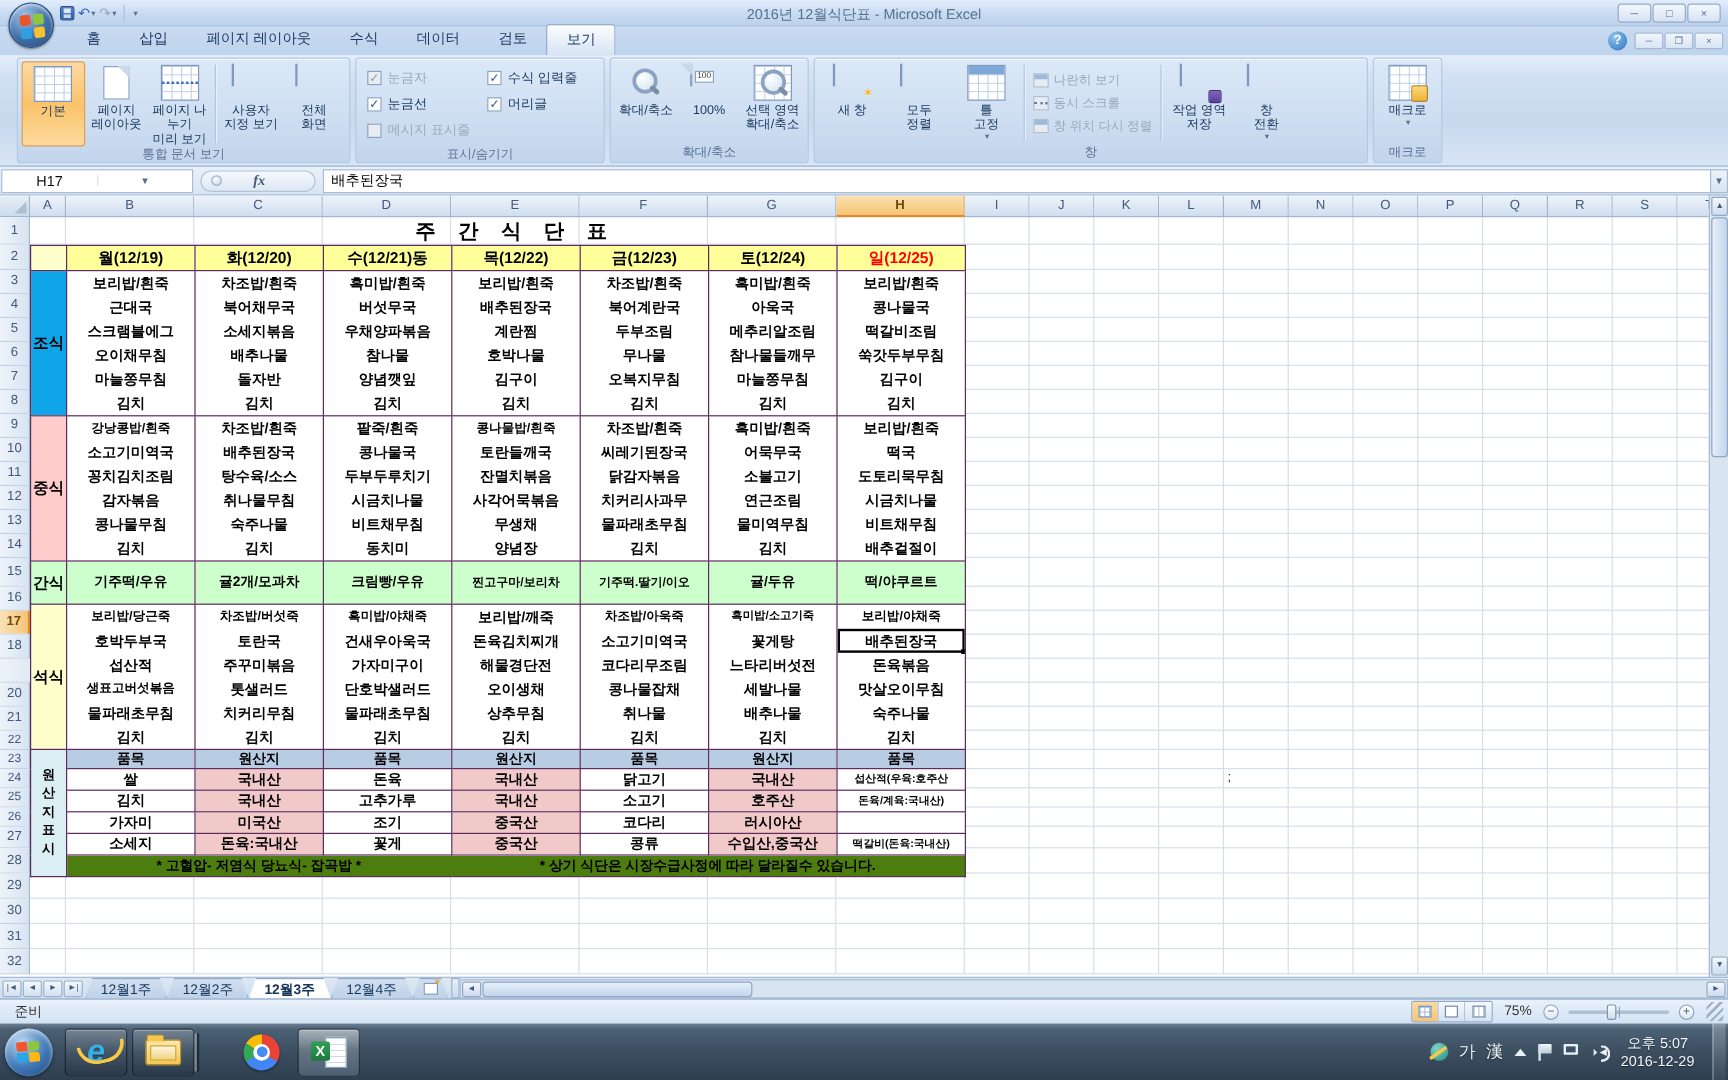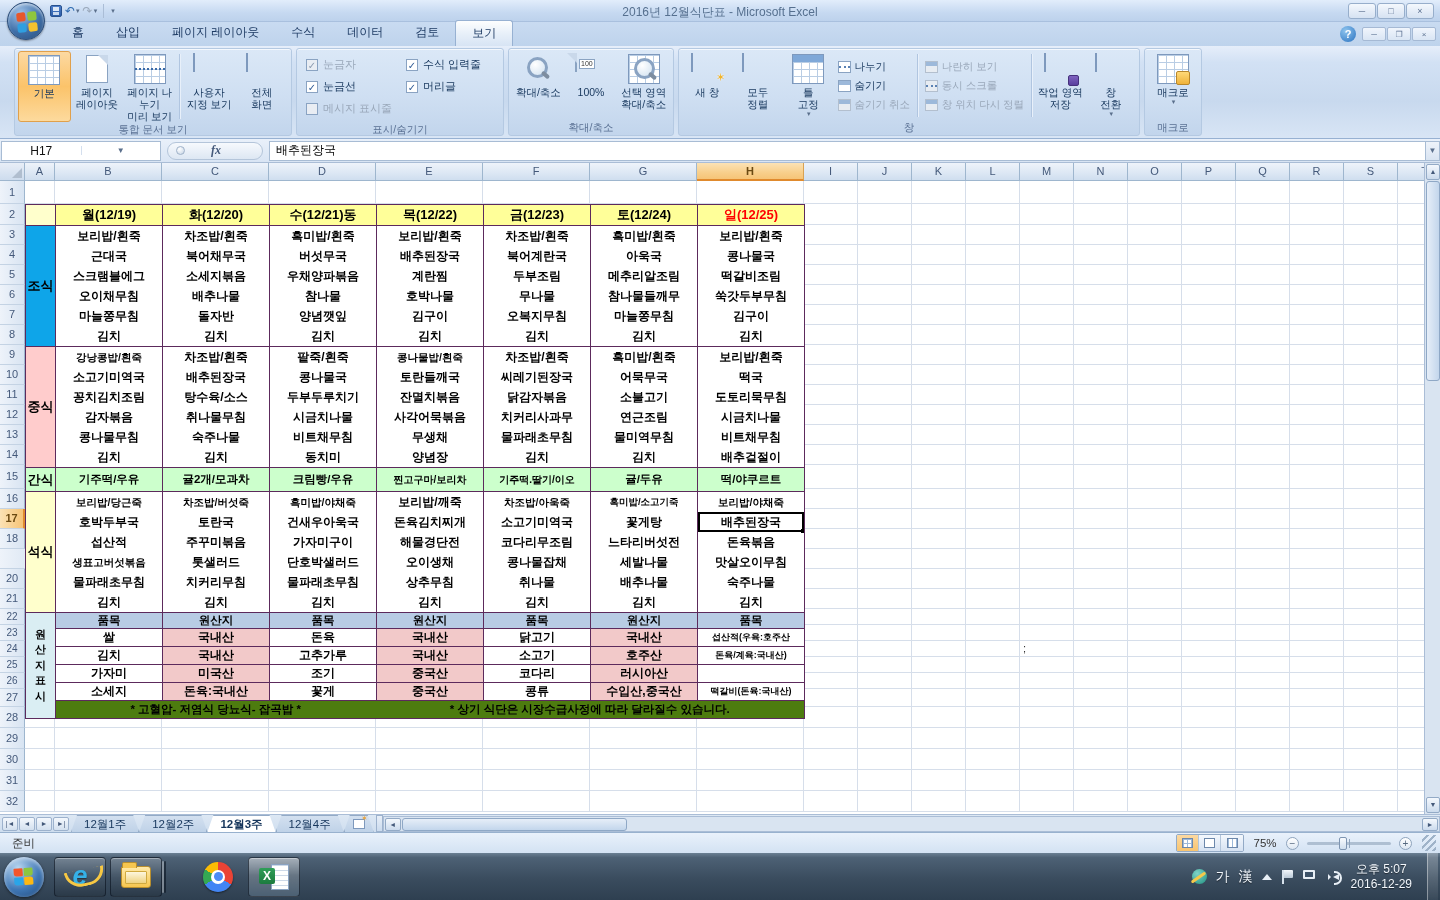--- a/index.html
+++ b/index.html
@@ -406,20 +406,6 @@
         <span class="blabel">틀
 고정</span>
           <span class="caret">▾</span>
-        </div>
-      <div style="display:flex;flex-direction:column;justify-content:center" id="winsmall">
-          <div class="smallrow">
-            <span class="sic h"></span>
-            <span>나누기</span>
-          </div>
-          <div class="smallrow">
-            <span class="sic b"></span>
-            <span>숨기기</span>
-          </div>
-          <div class="smallrow dis">
-            <span class="sic b dis"></span>
-            <span>숨기기 취소</span>
-          </div>
         </div>
       <div class="vsep"></div>
       <div style="display:flex;flex-direction:column;justify-content:center" id="winside">

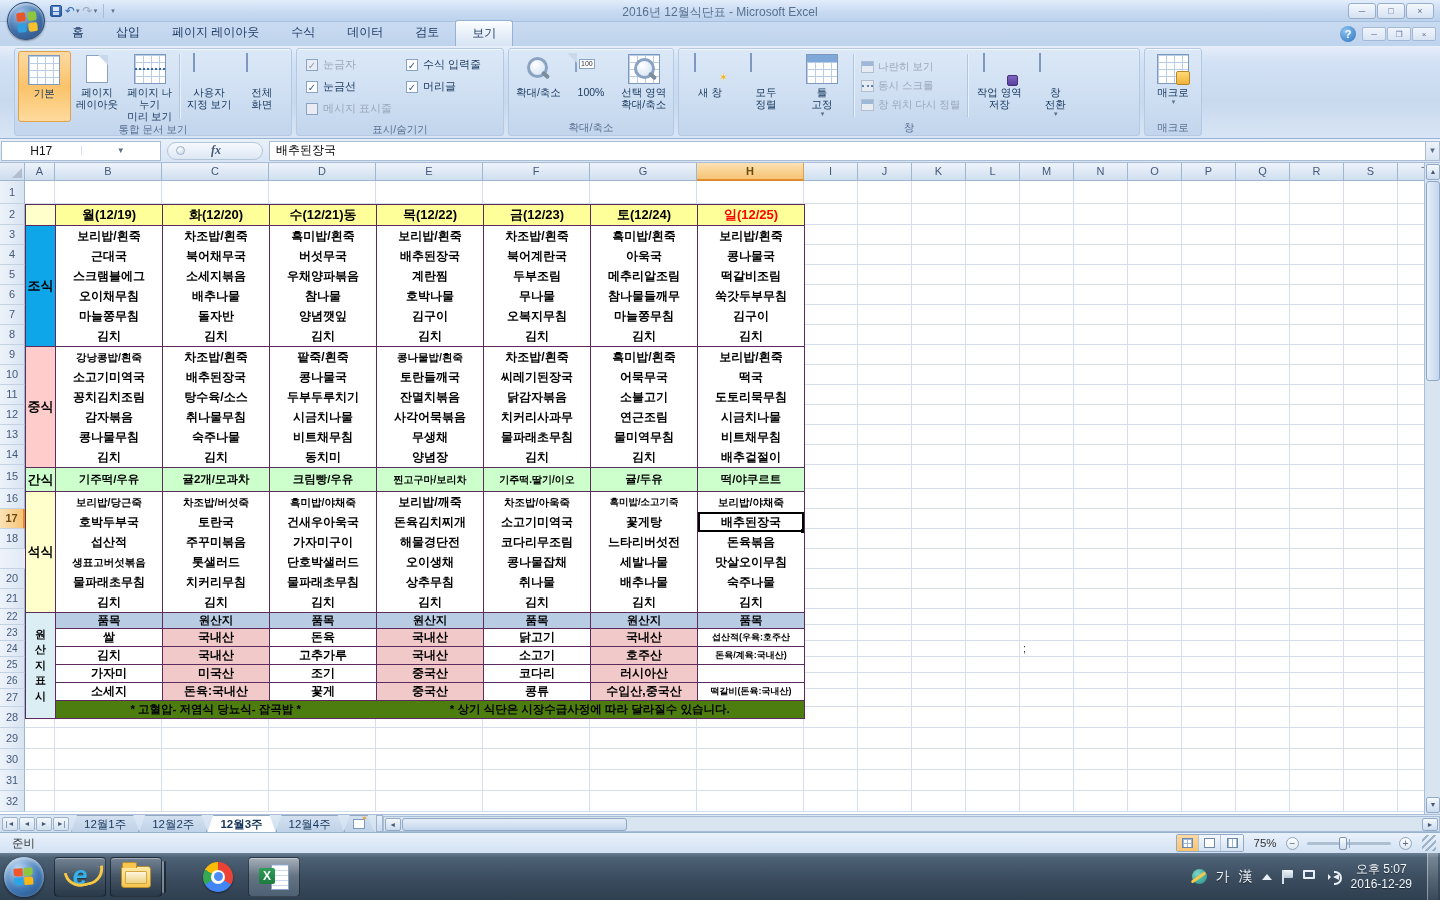--- a/index.html
+++ b/index.html
@@ -464,6 +464,7 @@
 </div>
 
 <div class="sheet" id="sheet">
+  <div class="weektitle">주 간 식 단 표</div>
 <div class="glh" style="top: 40px; width: 1399px;"></div>
     <div class="glh" style="top: 61px; width: 1399px;"></div>
     <div class="glh" style="top: 81px; width: 1399px;"></div>

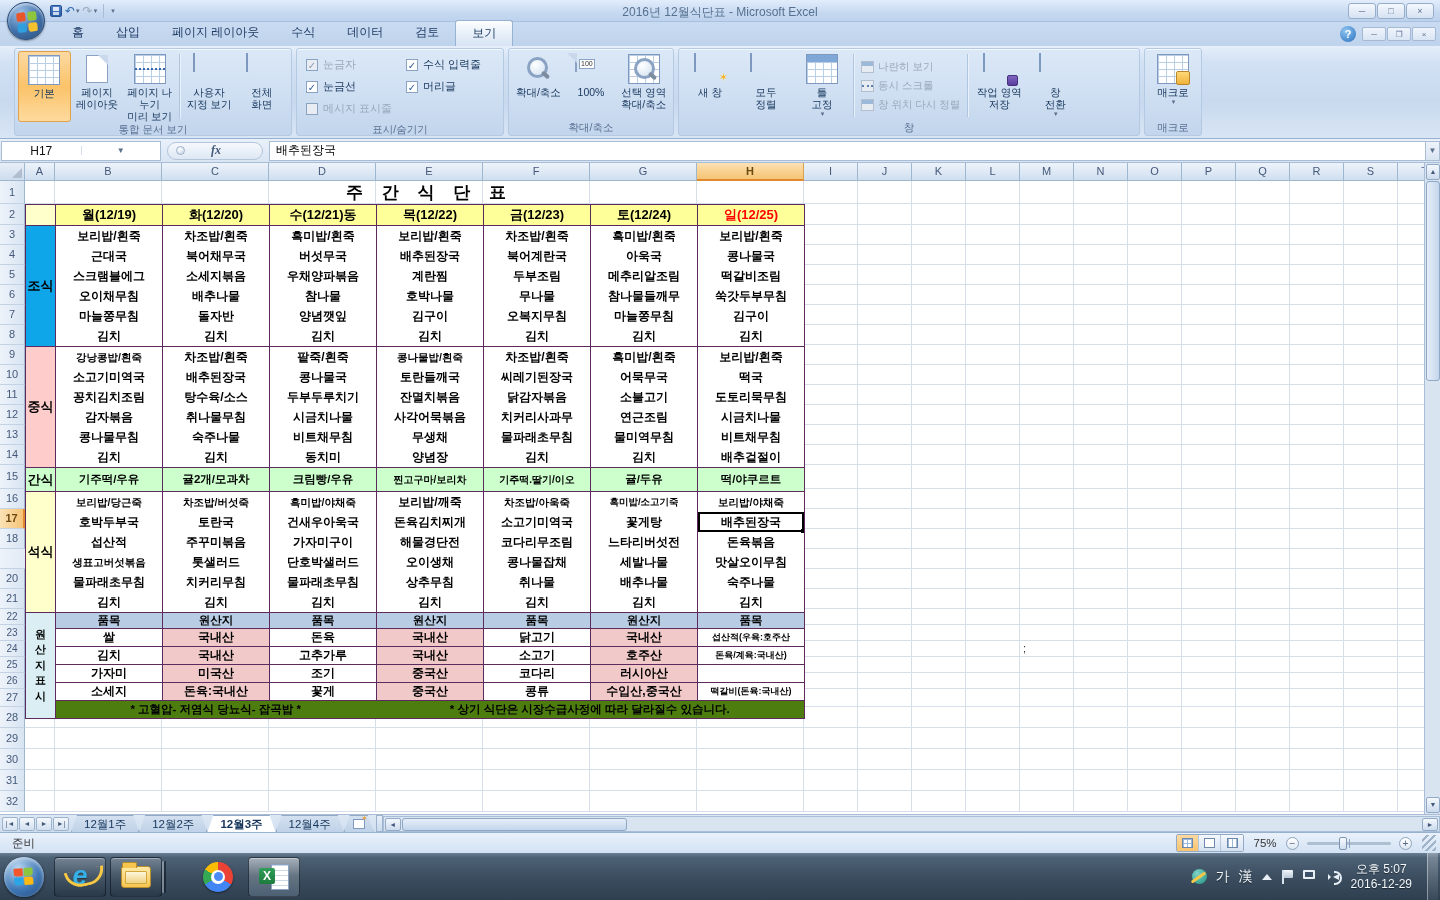--- a/index.html
+++ b/index.html
@@ -710,7 +710,7 @@
             <div class="mline">배추겉절이</div>
           </td>
         </tr>
-        <tr style="height:24px">
+        <tr style="height:36px">
           <td class="snacklbl">간식</td>
           <td class="snack">기주떡/우유</td>
           <td class="snack">귤2개/모과차</td>

